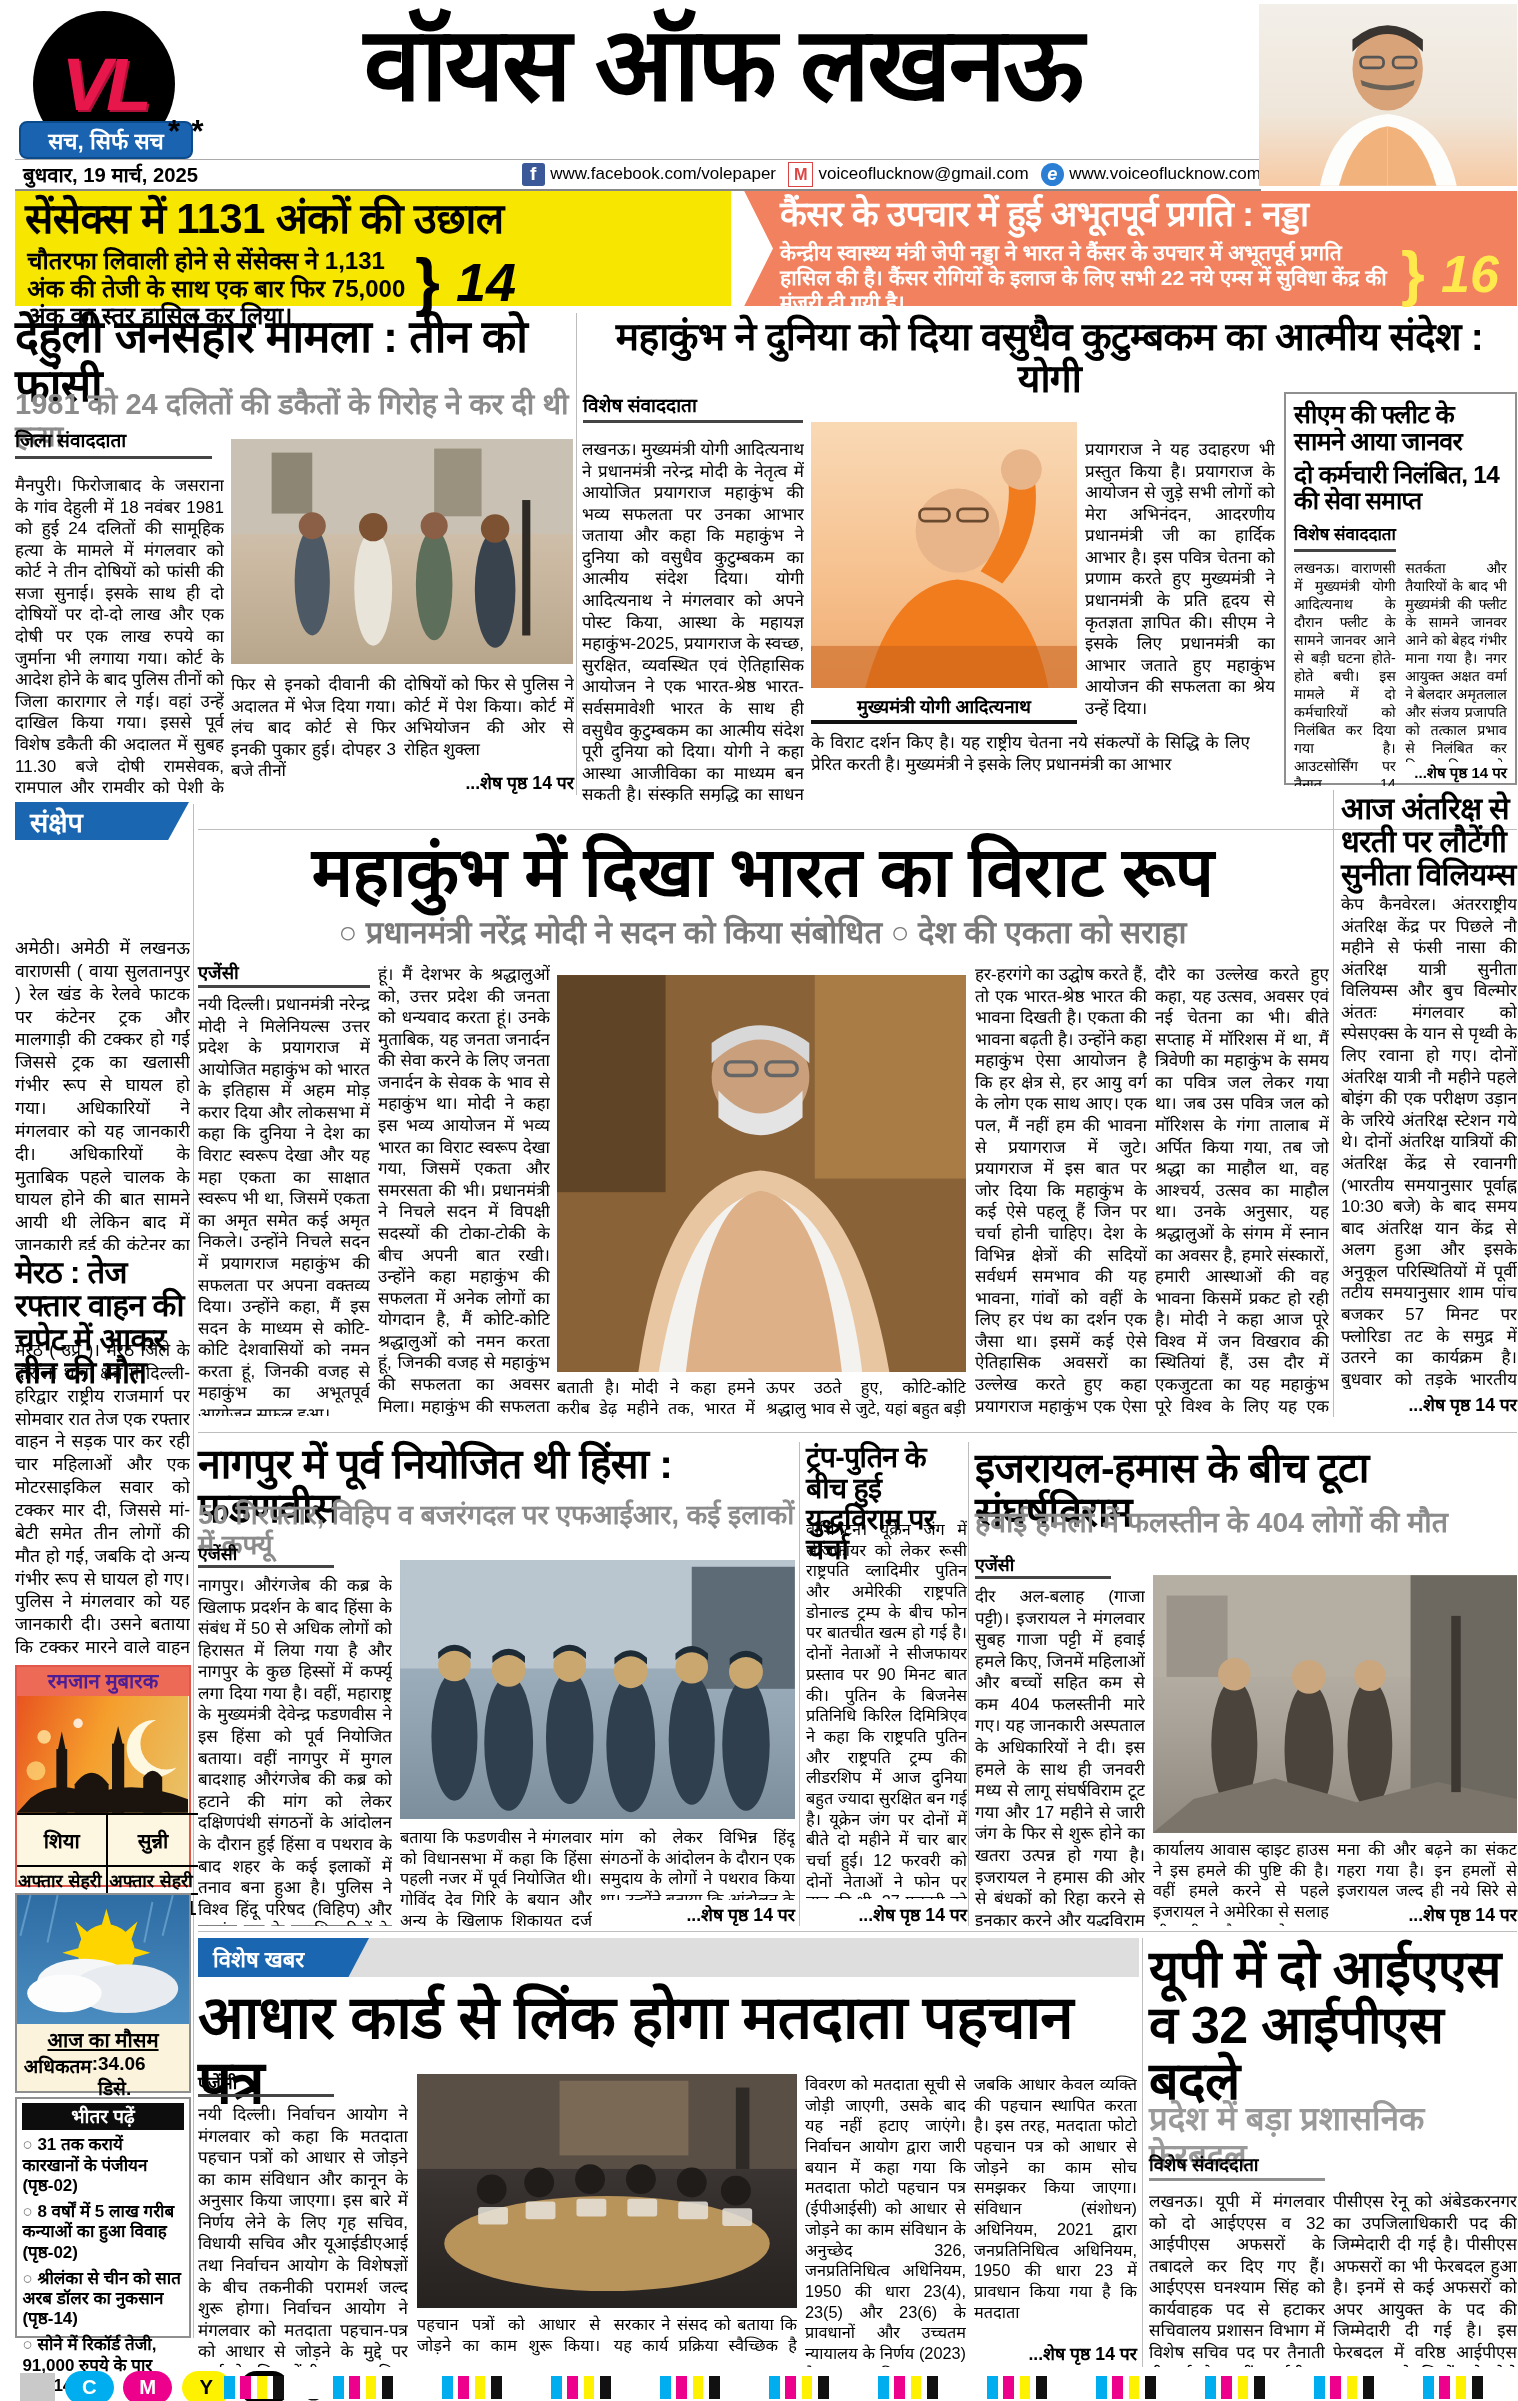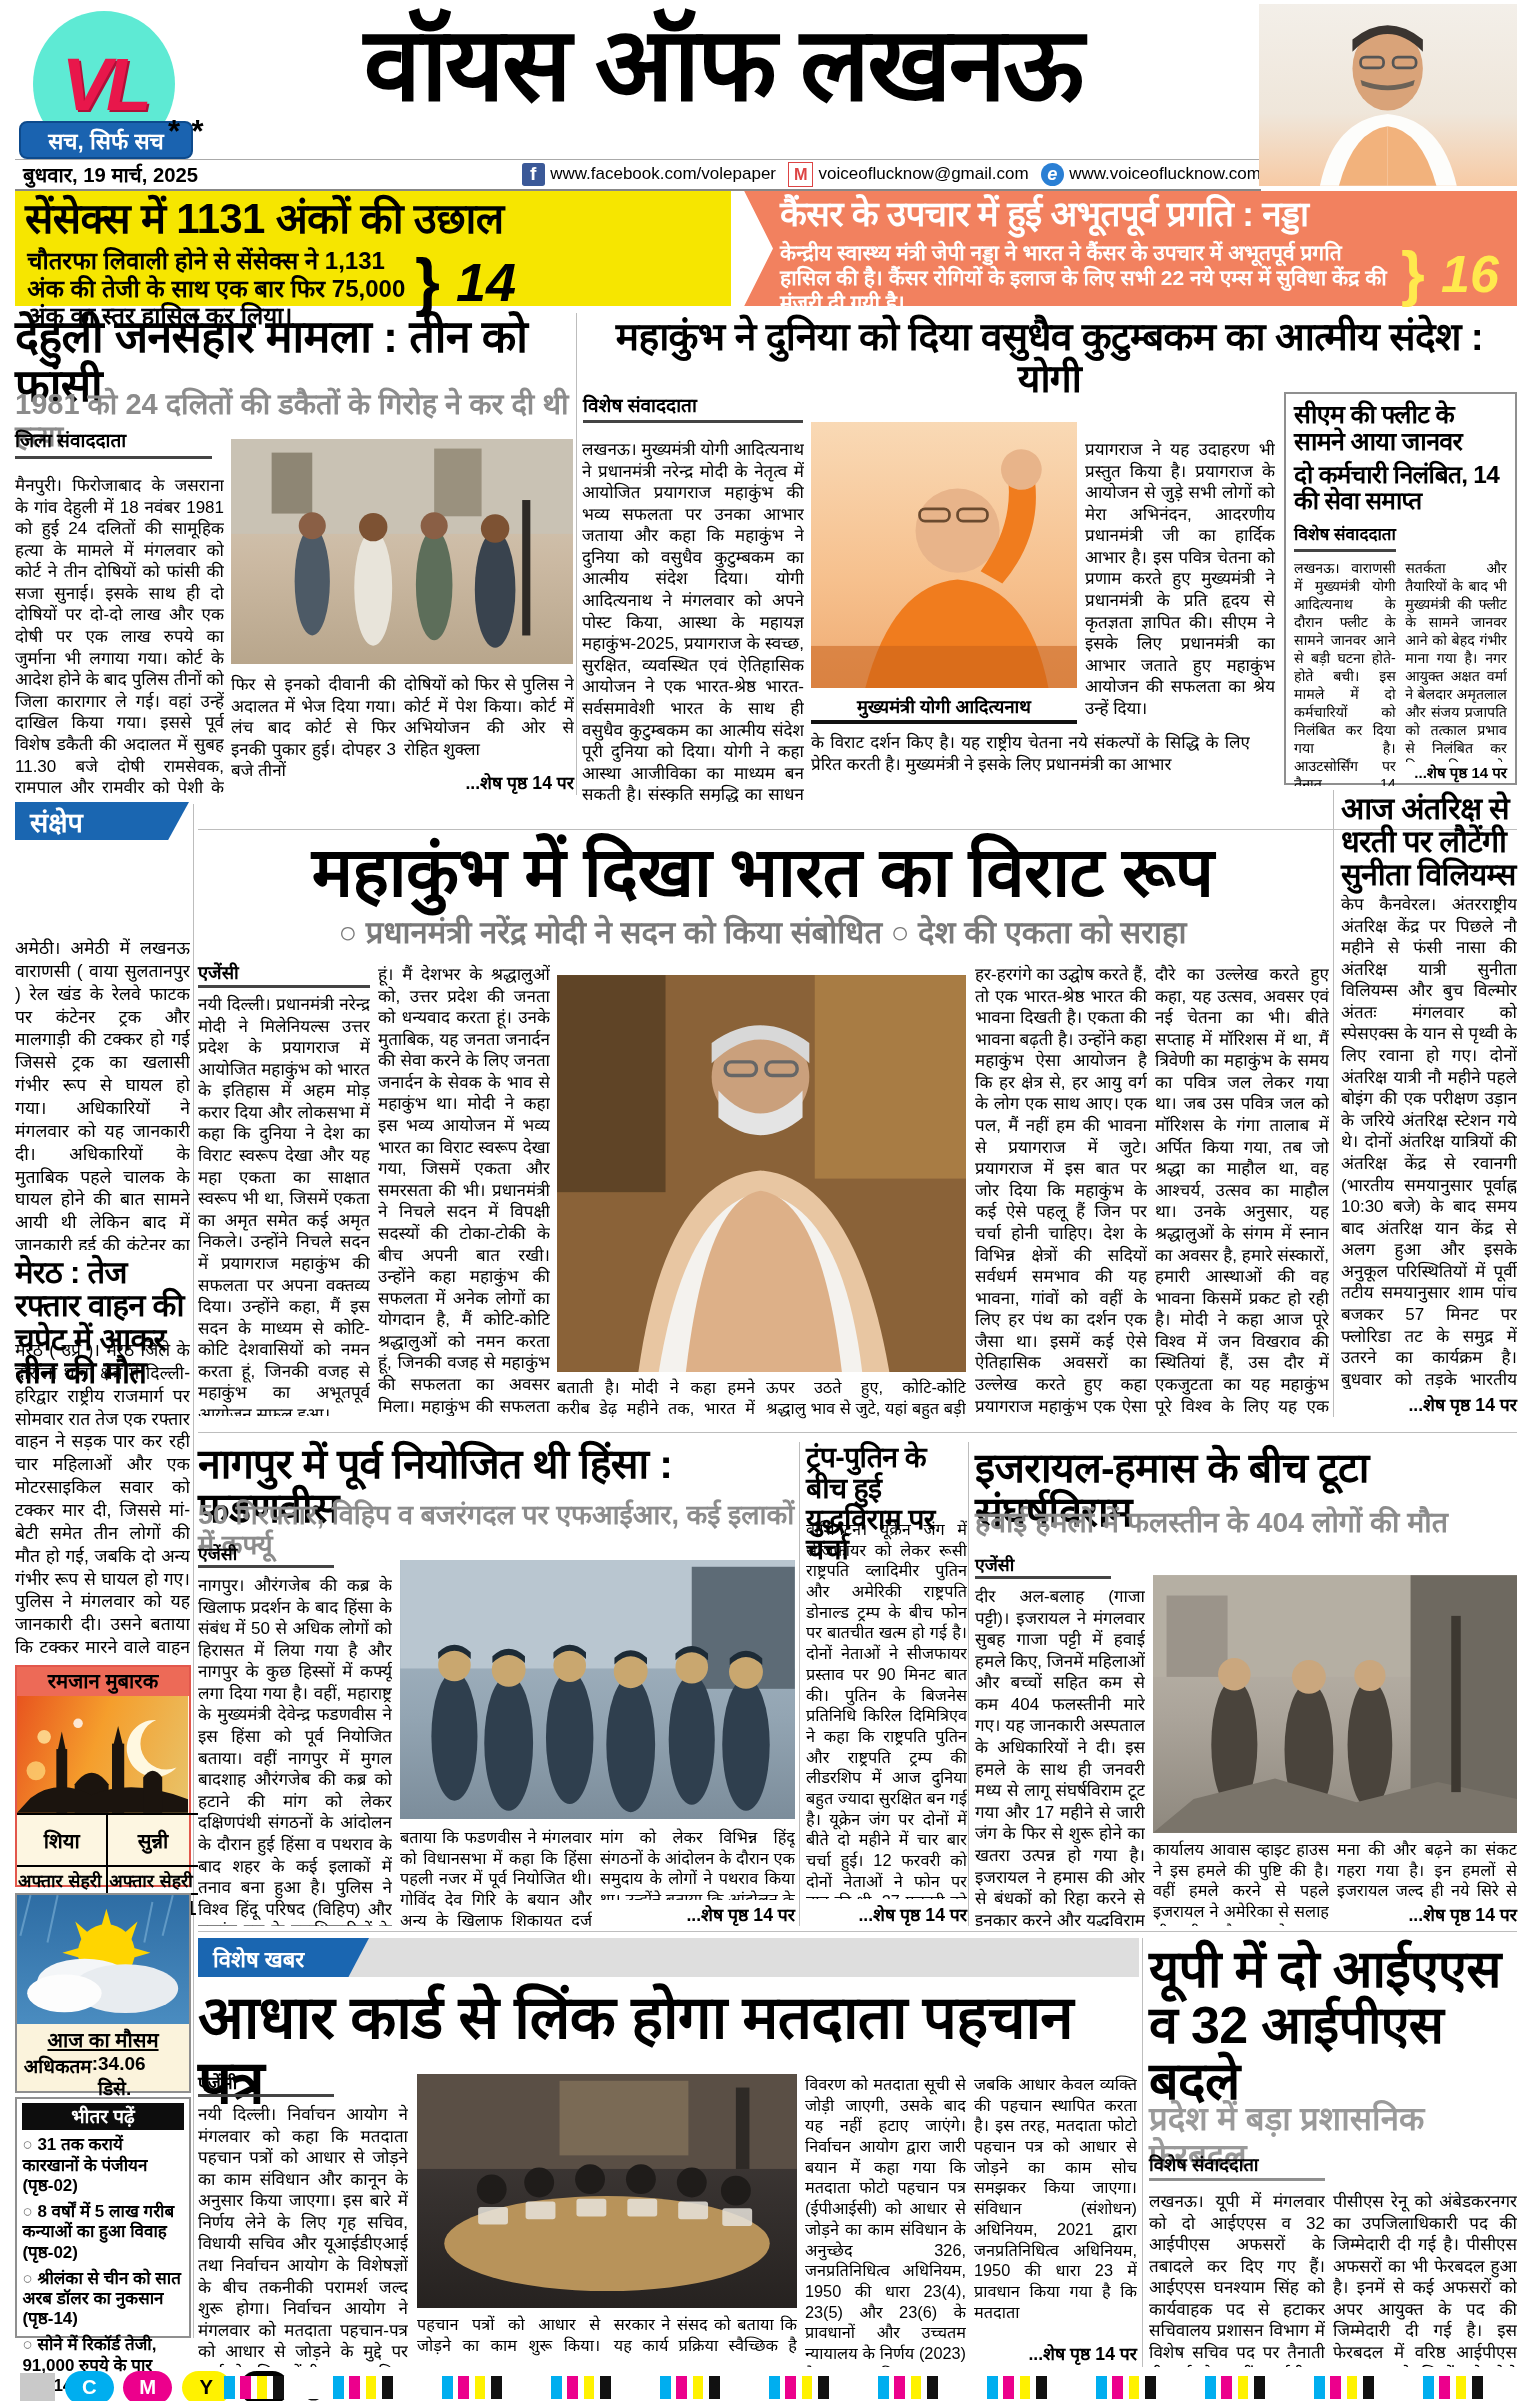--- a/index.html
+++ b/index.html
@@ -28,7 +28,7 @@
 <div class="page">
 
   <div class="abs" style="left:0;top:0;width:1518px;height:190px;">
-    <div class="abs" style="left:33px;top:11px;width:142px;height:146px;border-radius:50%;background:#5eead4;display:flex;align-items:center;justify-content:center;">
+    <div class="abs" style="left:33px;top:11px;width:142px;height:146px;border-radius:50%;background:#000000;display:flex;align-items:center;justify-content:center;">
       <span style="font-weight:900;font-size:75px;color:#e8174b;font-style:italic;letter-spacing:-5.4px;text-shadow:2px 2px 0 #b00f38;">VL</span>
     </div>
     <div class="abs" style="left:19px;top:121px;width:170px;height:34px;background:#1a63b0;border:2.7px solid #0d4a8c;border-radius:8.1px;display:flex;align-items:center;justify-content:center;">

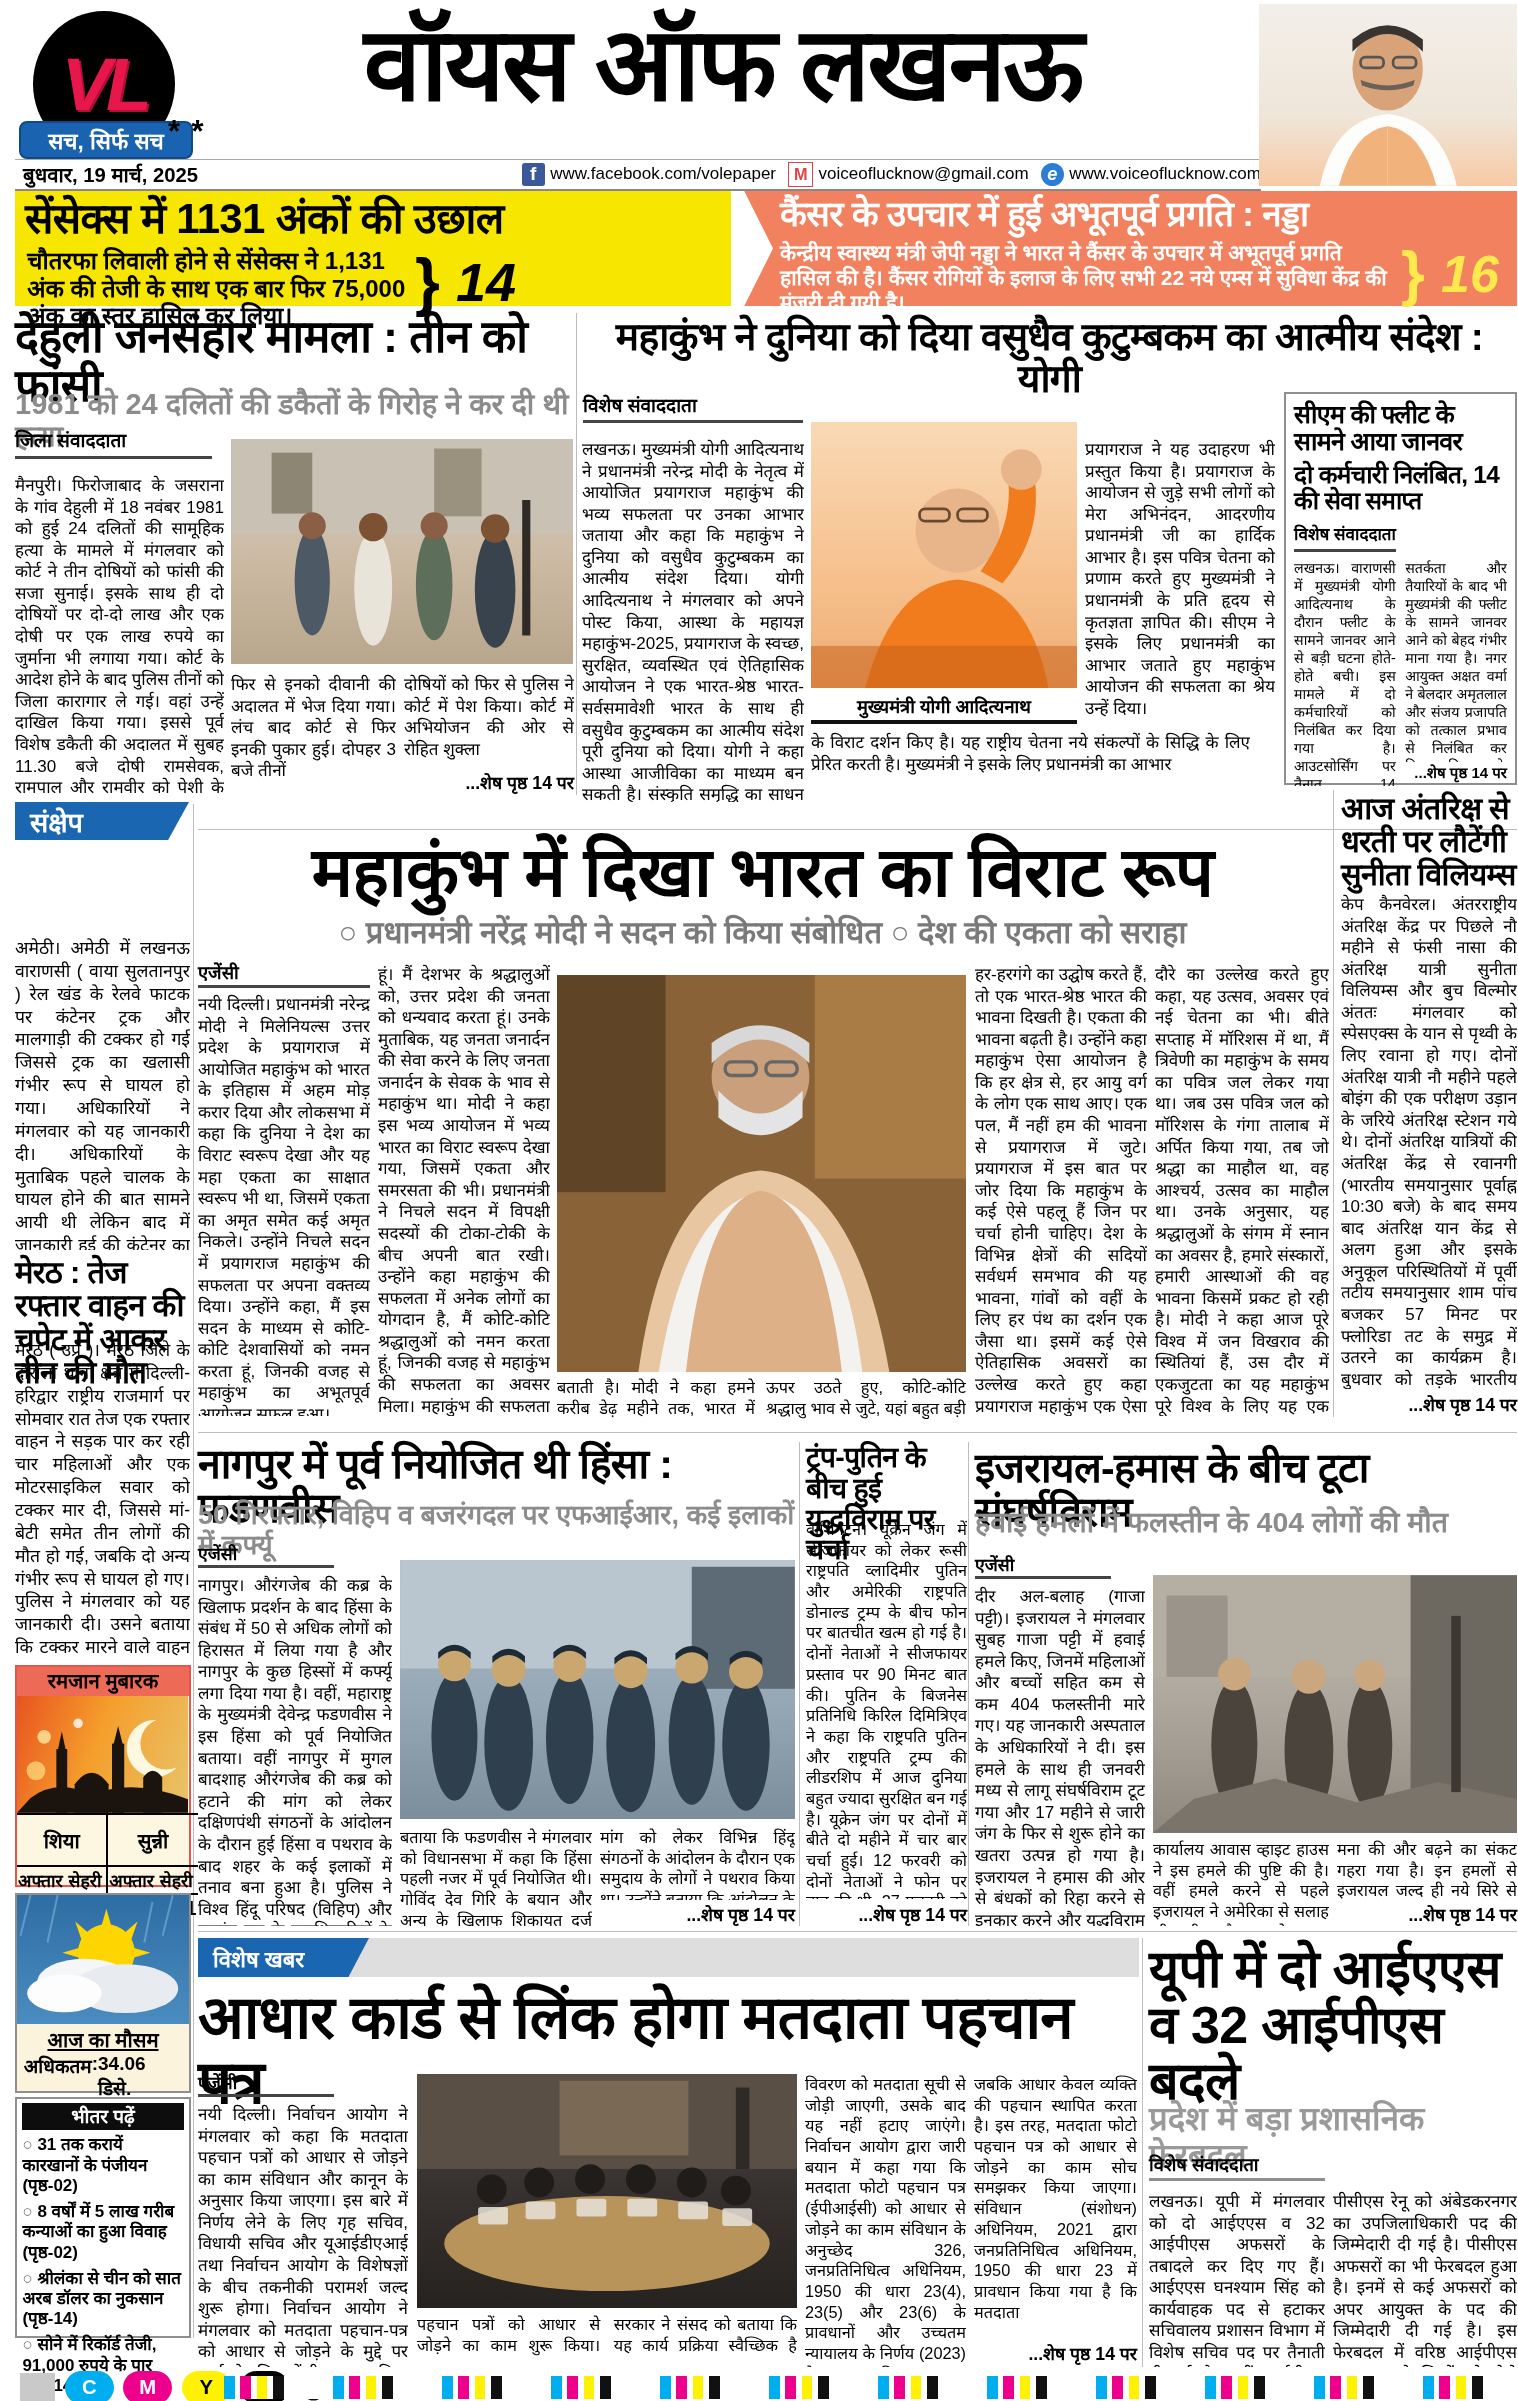--- a/index.html
+++ b/index.html
@@ -187,7 +187,7 @@
   <div class="abs body j" style="left:15px;top:1339px;width:175px;height:320px;font-size:17.6px;line-height:1.3;">मेरठ ( उप्र )। मेरठ जिले के दौराला थाना क्षेत्र में दिल्ली-हरिद्वार राष्ट्रीय राजमार्ग पर सोमवार रात तेज एक रफ्तार वाहन ने सड़क पार कर रही चार महिलाओं और एक मोटरसाइकिल सवार को टक्कर मार दी, जिससे मां-बेटी समेत तीन लोगों की मौत हो गई, जबकि दो अन्य गंभीर रूप से घायल हो गए। पुलिस ने मंगलवार को यह जानकारी दी। उसने बताया कि टक्कर मारने वाले वाहन का पता लगाने के लिए सीसीटीवी को खंगाला जा रहा है। अपर पुलिस अधीक्षक आयुष विक्रम सिंह ने बताया कि सोमवार रात दौराला थानाक्षेत्र के वलीदपुर गांव में कुछ लोग सड़क पार कर रहे थे।</div>
 
   <div class="abs" style="left:15px;top:1665px;width:176px;height:222px;border:2.7px solid #e2574c;box-sizing:border-box;background:#fdf6e1;">
-    <div style="background:#ed6a57;color:#000000;font-weight:900;font-size:20.3px;text-align:center;height:28.5px;line-height:28.5px;">
+    <div style="background:#ed6a57;color:#4c1d95;font-weight:900;font-size:20.3px;text-align:center;height:28.5px;line-height:28.5px;">
       <span>रमजान मुबारक</span>
     </div>
     <div class="photo" style="position:relative;width:171px;height:117px;background:linear-gradient(110deg,#e8541f 0%,#f59e2c 45%,#e8c46b 100%);">

